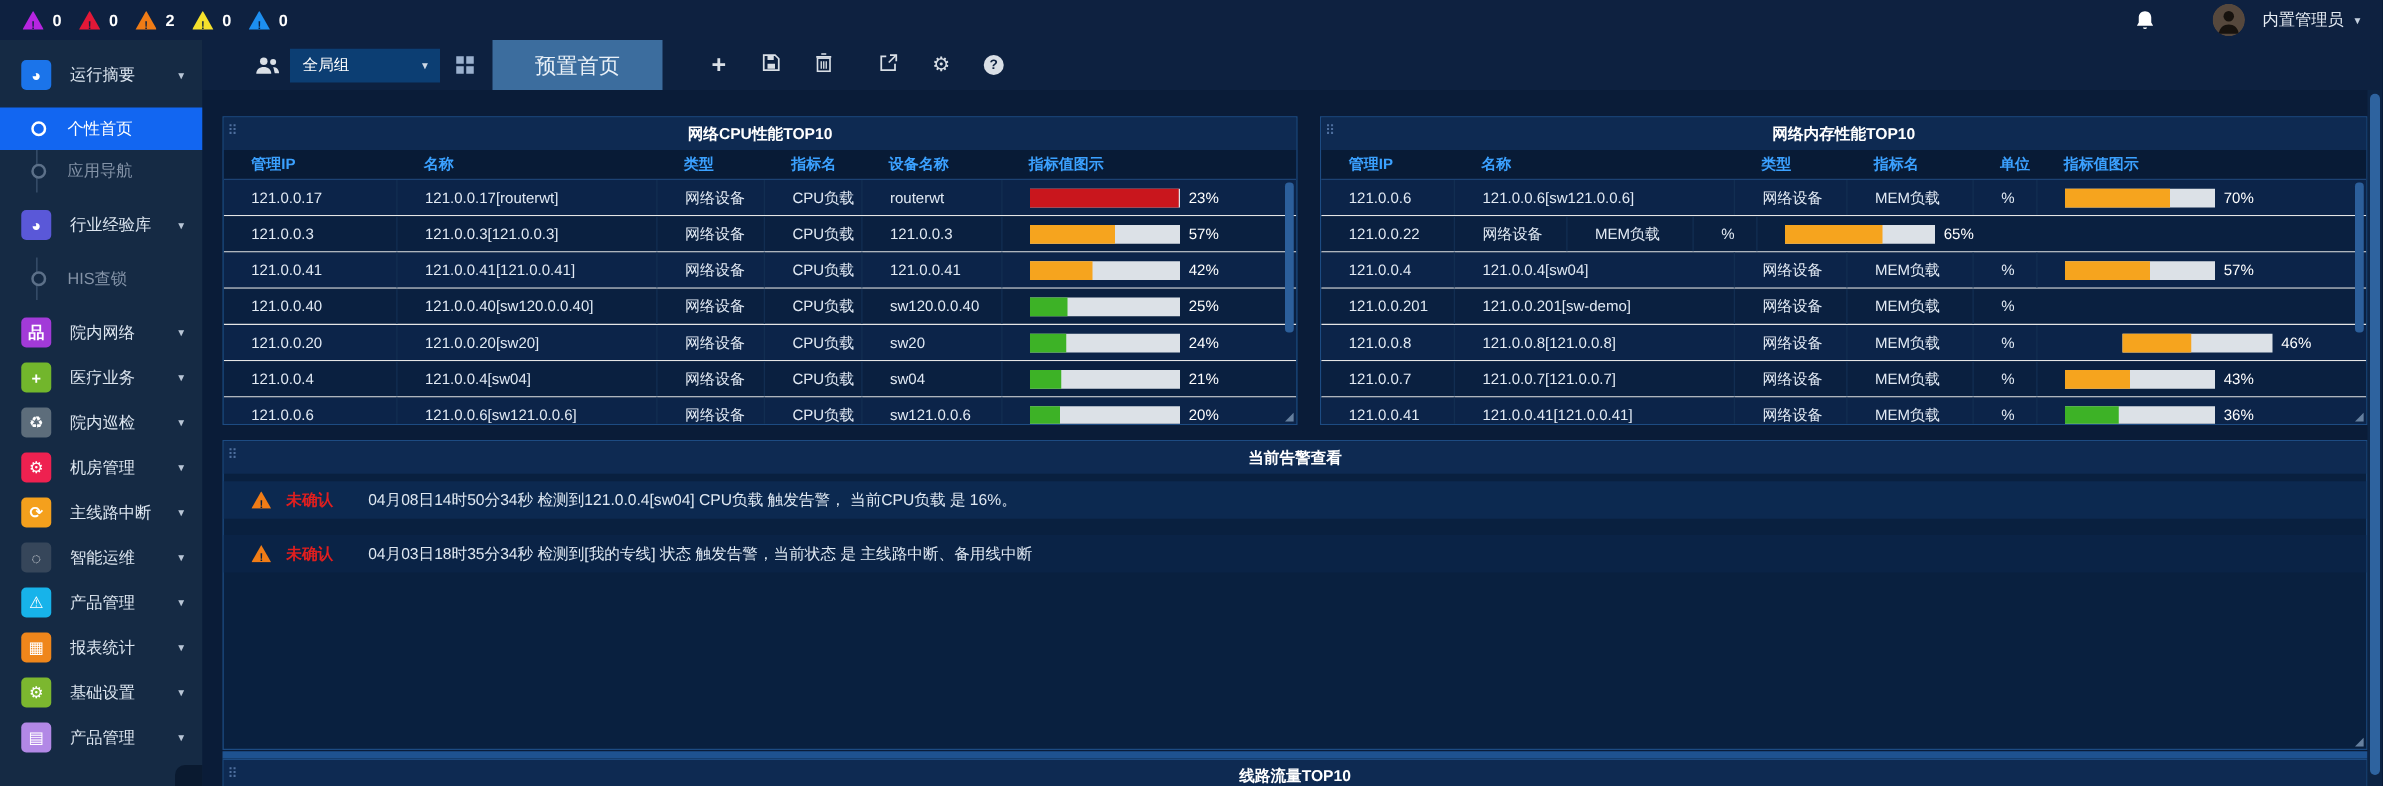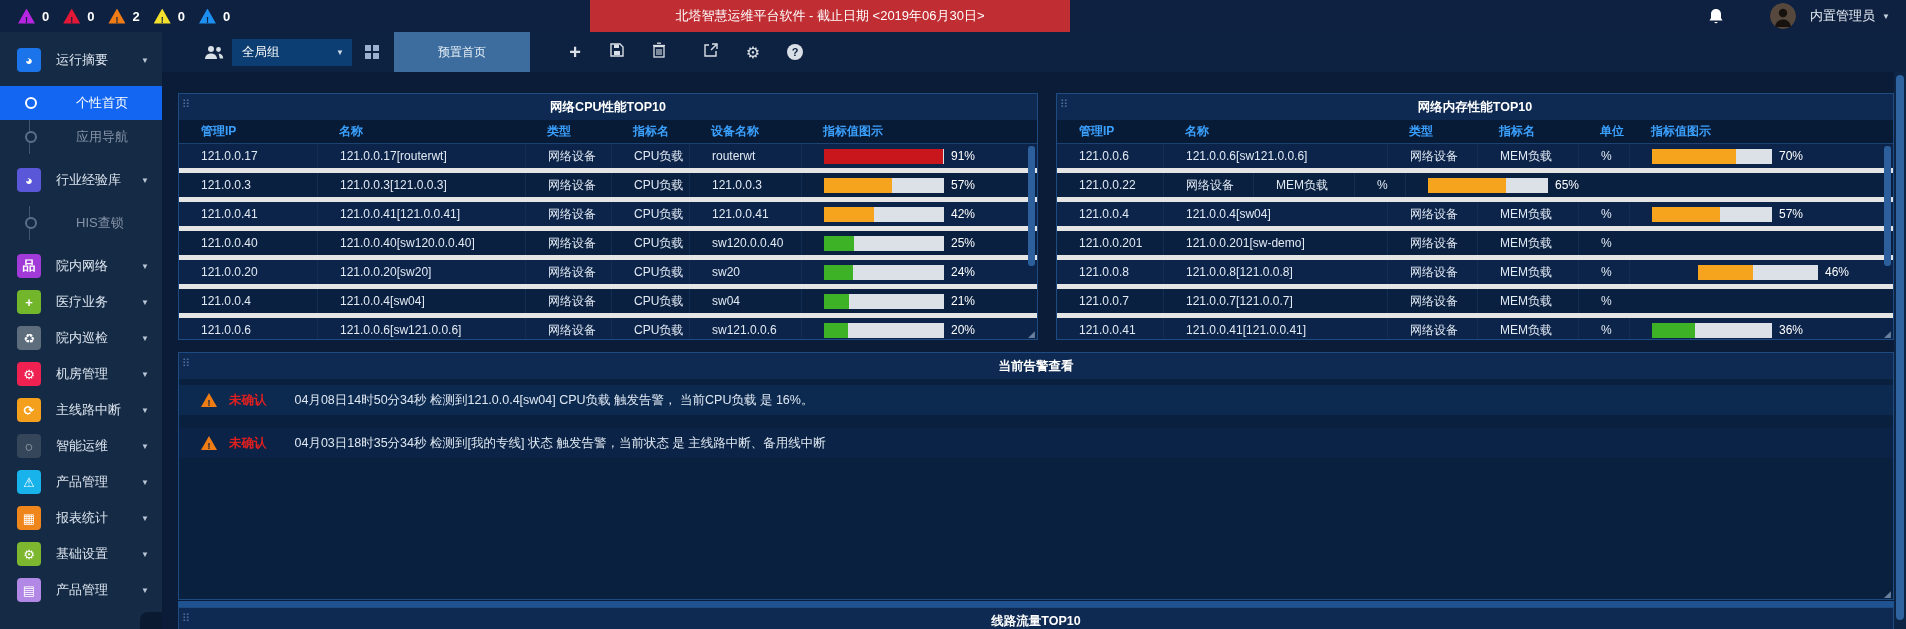--- a/index.html
+++ b/index.html
@@ -123,7 +123,6 @@
           <span class="badge-count">0</span>
         </div>
       </div>
-    <div class="banner">北塔智慧运维平台软件 - 截止日期 &lt;2019年06月30日&gt;</div>
     <div class="topbar-right">
       <span class="bell">
         <svg width="16" height="17" viewBox="0 0 16 17" fill="#ffffff">

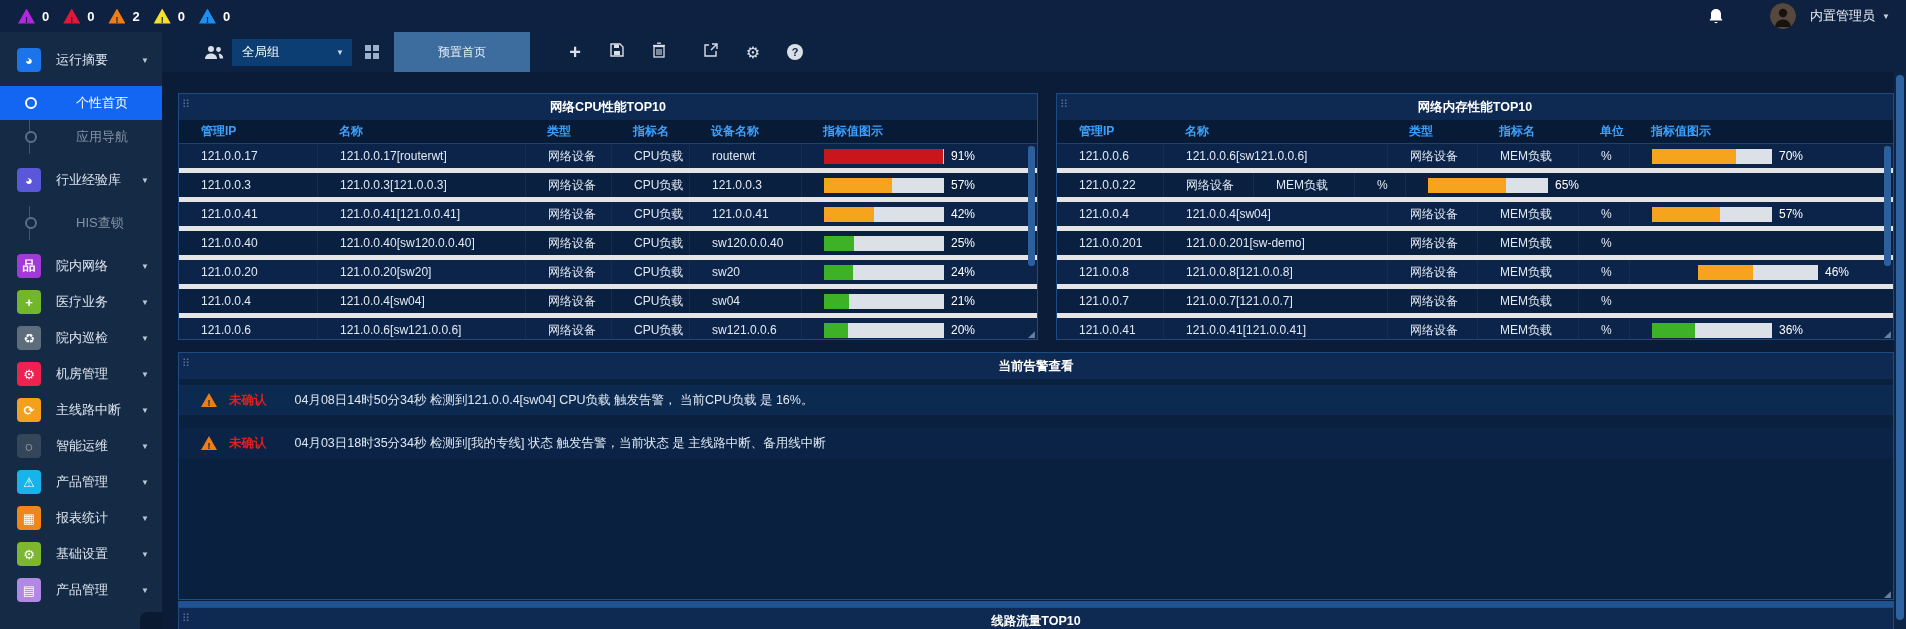--- a/index.html
+++ b/index.html
@@ -43,7 +43,7 @@
     padding-left:10px;box-sizing:border-box;position:relative;cursor:pointer;}
   .tb-select .sel-caret{position:absolute;right:8px;font-size:8px;color:#cfd9e6;}
   .tb-grid{margin-left:12px;display:flex;align-items:center;cursor:pointer;}
-  .tb-tab{margin-left:14px;width:136px;height:40px;background:#3c6d9e;color:#eaf1f8;font-size:12px;
+  .tb-tab{margin-left:14px;width:136px;height:40px;background:#3c6d9e;color:#eaf1f8;font-size:17px;
     display:flex;align-items:center;justify-content:center;cursor:pointer;}
   .tb-act{margin-left:24px;display:flex;align-items:center;justify-content:center;min-width:18px;height:20px;cursor:pointer;
     color:#d9dfe6;font-size:16px;}

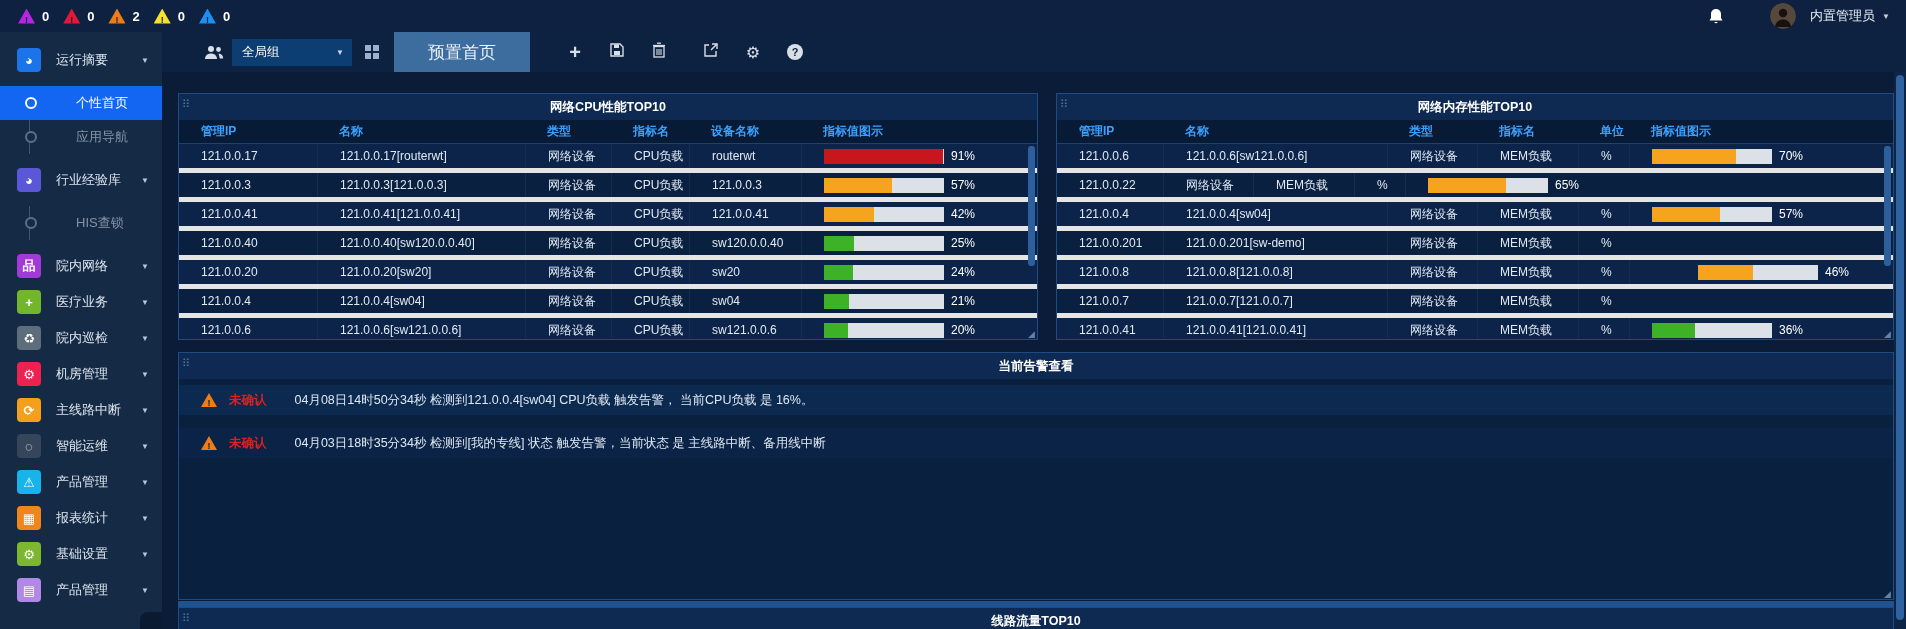--- a/index.html
+++ b/index.html
@@ -27,7 +27,7 @@
   .side-icon{width:24px;height:24px;border-radius:4px;margin-right:15px;display:flex;align-items:center;justify-content:center;
     color:#fff;font-size:13px;font-weight:bold;flex:none;}
   .side-caret{position:absolute;right:13px;font-size:8px;color:#b9c6d6;}
-  .side-sub{height:34px;display:flex;align-items:center;padding-left:25px;position:relative;color:#8493a7;font-size:13px;cursor:pointer;gap:22px;}
+  .side-sub{height:34px;display:flex;align-items:center;padding-left:25px;position:relative;color:#8493a7;font-size:13px;cursor:pointer;}
   .side-sub::before{content:"";position:absolute;left:29px;top:0;bottom:0;width:1px;background:#3e5571;}
   .side-sub .bullet{width:8px;height:8px;border:2px solid #5c7089;border-radius:50%;margin-right:17px;position:relative;z-index:1;background:#152a44;flex:none;}
   .side-sub.active{background:#1266f1;color:#ffffff;}

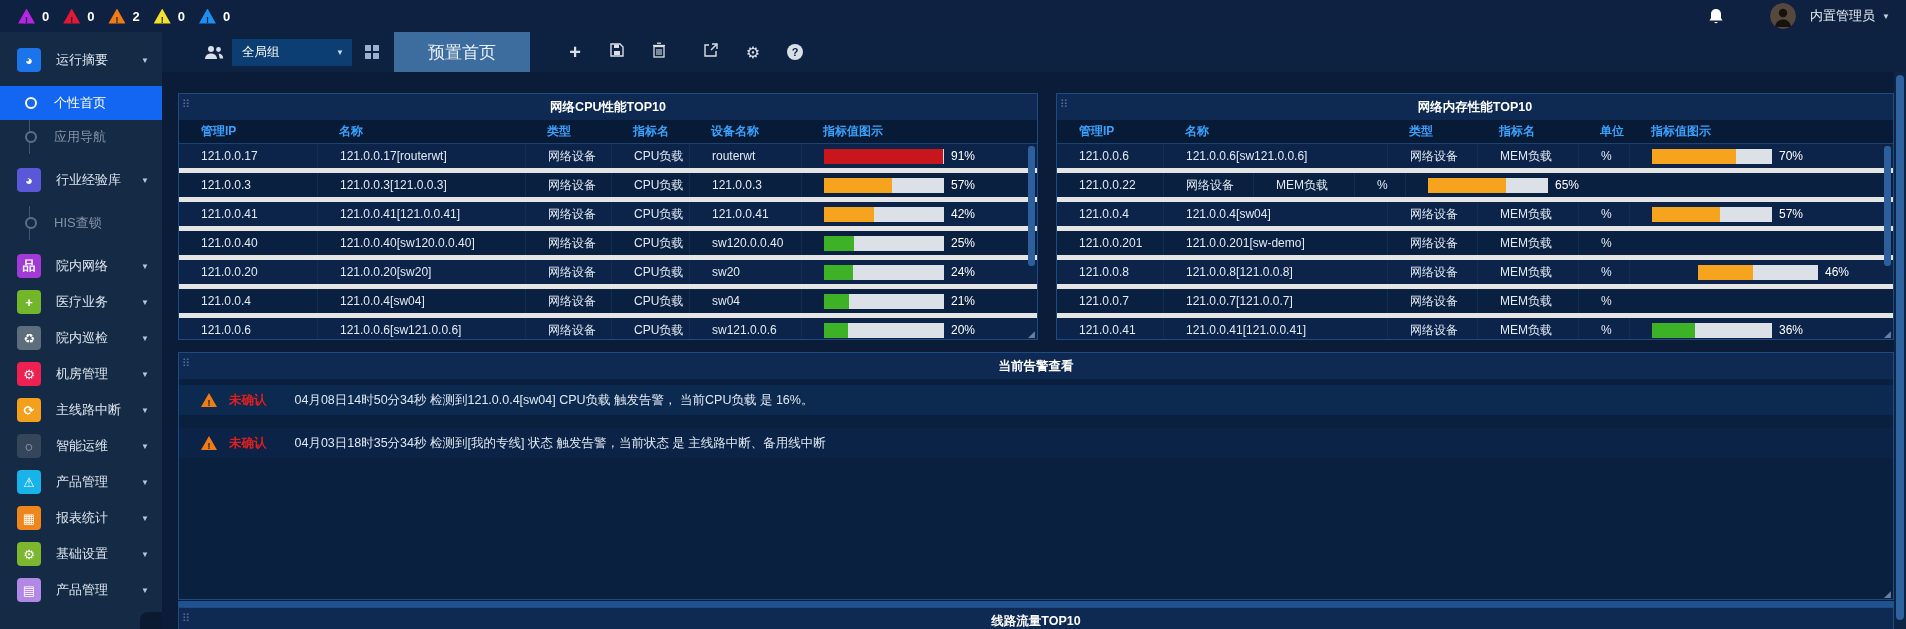--- a/index.html
+++ b/index.html
@@ -70,7 +70,7 @@
   .t-head .cell{color:#3ba1ff;font-weight:bold;font-size:12px;}
   .cell{padding-left:22px;box-sizing:border-box;white-space:nowrap;overflow:hidden;height:100%;display:flex;align-items:center;flex:none;}
   .t-body{position:relative;overflow:hidden;height:195px;}
-  .t-row{display:flex;height:29px;align-items:center;border-bottom:5px solid #e5e5e5;box-sizing:border-box;
+  .t-row{display:flex;height:29px;align-items:center;border-bottom:1px solid #e5e5e5;box-sizing:border-box;
     color:#e2eaf4;font-size:12px;background:#0c2449;cursor:pointer;}
   .t-row:nth-child(even){background:#0a2040;}
   .t-row .cell{border-left:1px solid #122e52;}

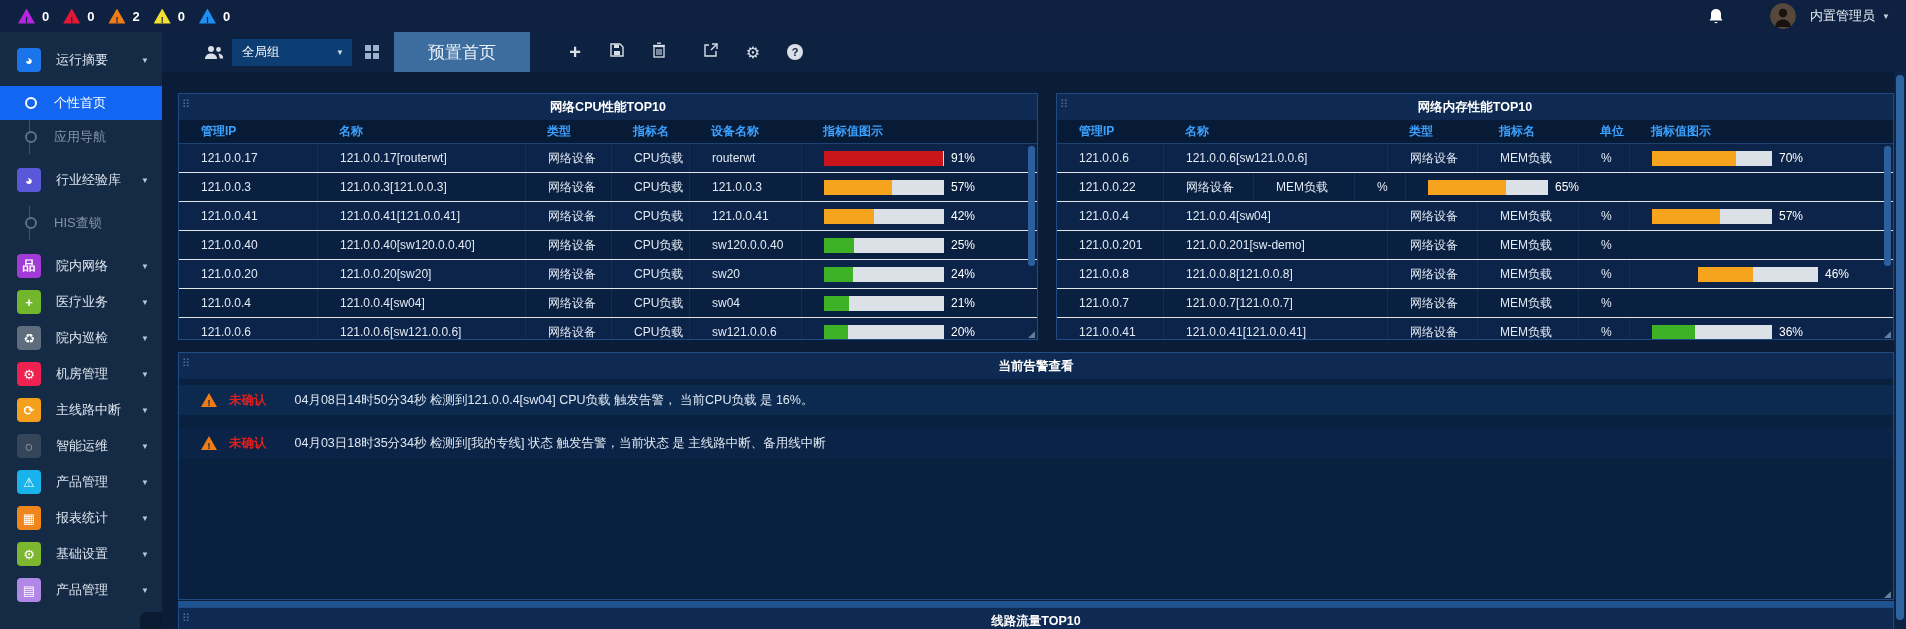--- a/index.html
+++ b/index.html
@@ -306,7 +306,7 @@
                 <span class="bar-track">
                   <span class="bar-fill" style="width: 99%; background: rgb(201, 22, 29);"></span>
                 </span>
-                <span class="bar-label">91%</span>
+                <span class="bar-label">23%</span>
               </div>
             </div>
             <div class="t-row">

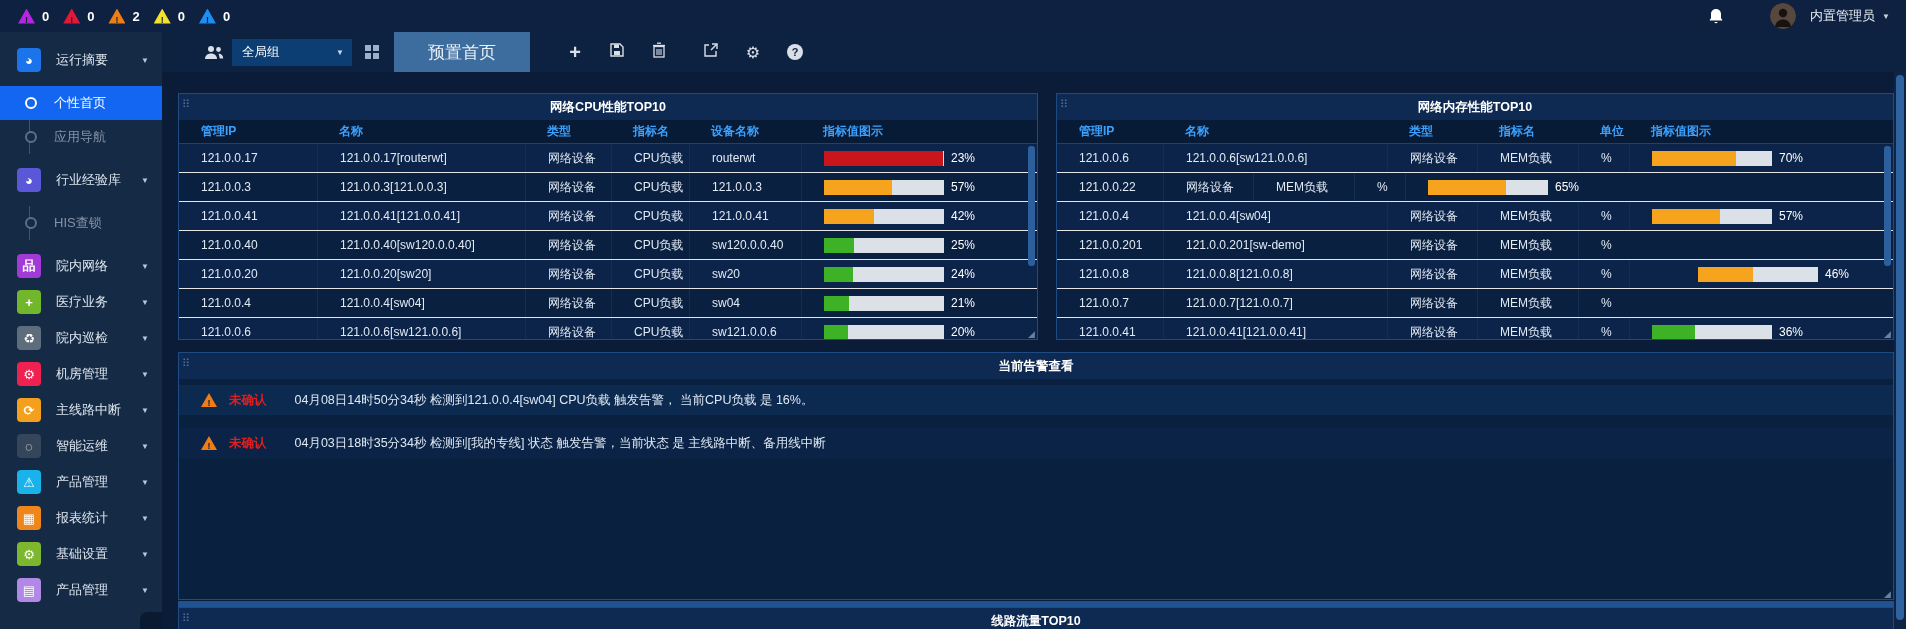--- a/index.html
+++ b/index.html
@@ -472,6 +472,12 @@
               <div class="cell" style="width: 90px;">网络设备</div>
               <div class="cell" style="width: 101px;">MEM负载</div>
               <div class="cell" style="width: 51px;">%</div>
+              <div class="cell" style="width: 266px;">
+                <span class="bar-track">
+                  <span class="bar-fill" style="width: 43%; background: rgb(246, 164, 30);"></span>
+                </span>
+                <span class="bar-label">43%</span>
+              </div>
             </div>
             <div class="t-row">
               <div class="cell" style="width: 106px;">121.0.0.41</div>

